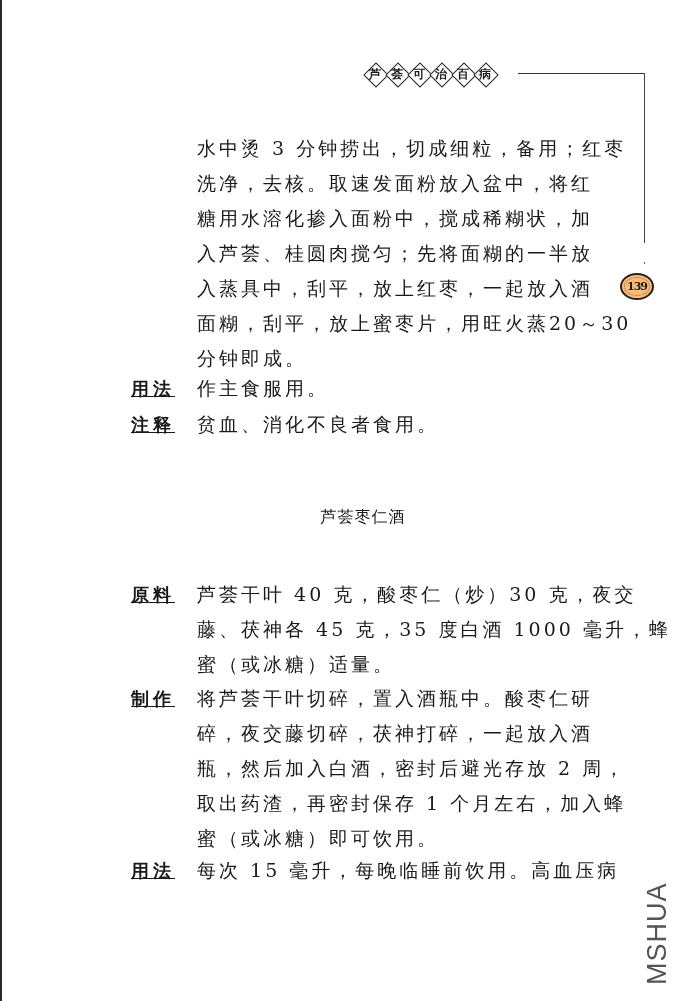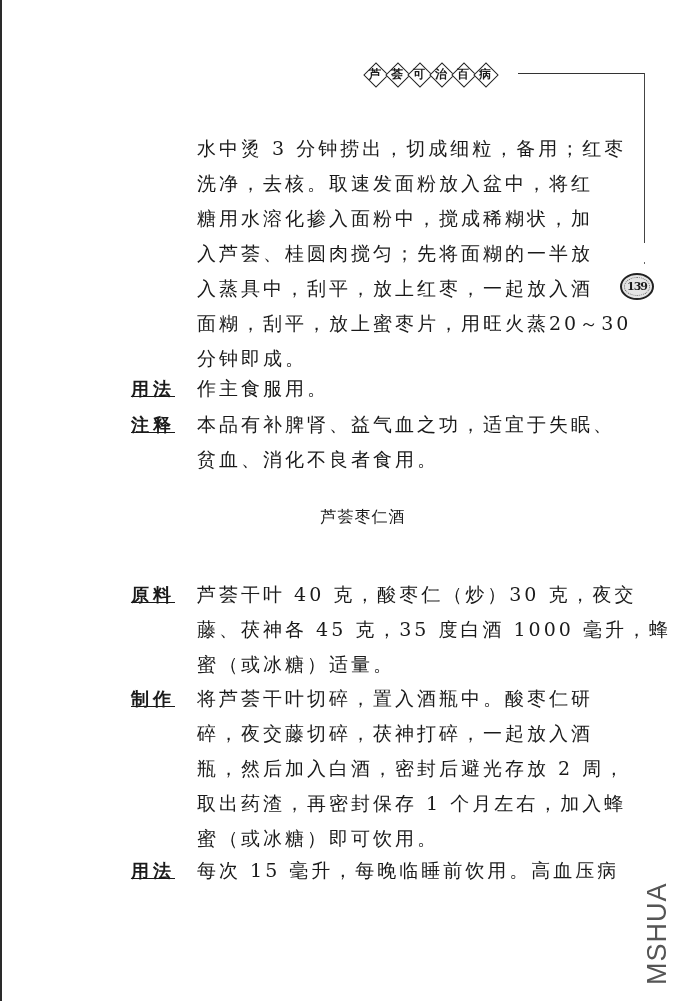--- a/index.html
+++ b/index.html
@@ -80,7 +80,7 @@
     font-weight: bold;
     font-size: 11px;
     letter-spacing: -1px;
-    background: #e5e5e5;
+    background: #fdba74;
   }
   .page-badge::after {
     content: "";

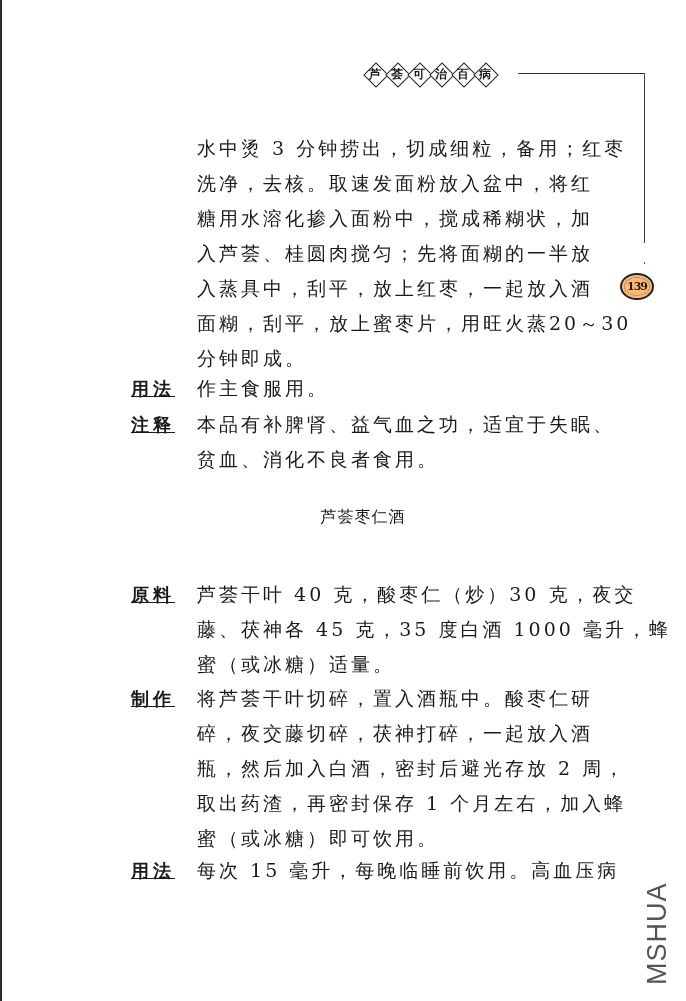--- a/index.html
+++ b/index.html
@@ -181,7 +181,6 @@
 
 <div class="label" style="left:131px; top:407px;">注释</div>
 <div class="text-block" style="left:197px; top:407px;">
-  <span class="line">本品有补脾肾、益气血之功，适宜于失眠、</span>
   <span class="line">贫血、消化不良者食用。</span>
 </div>
 

